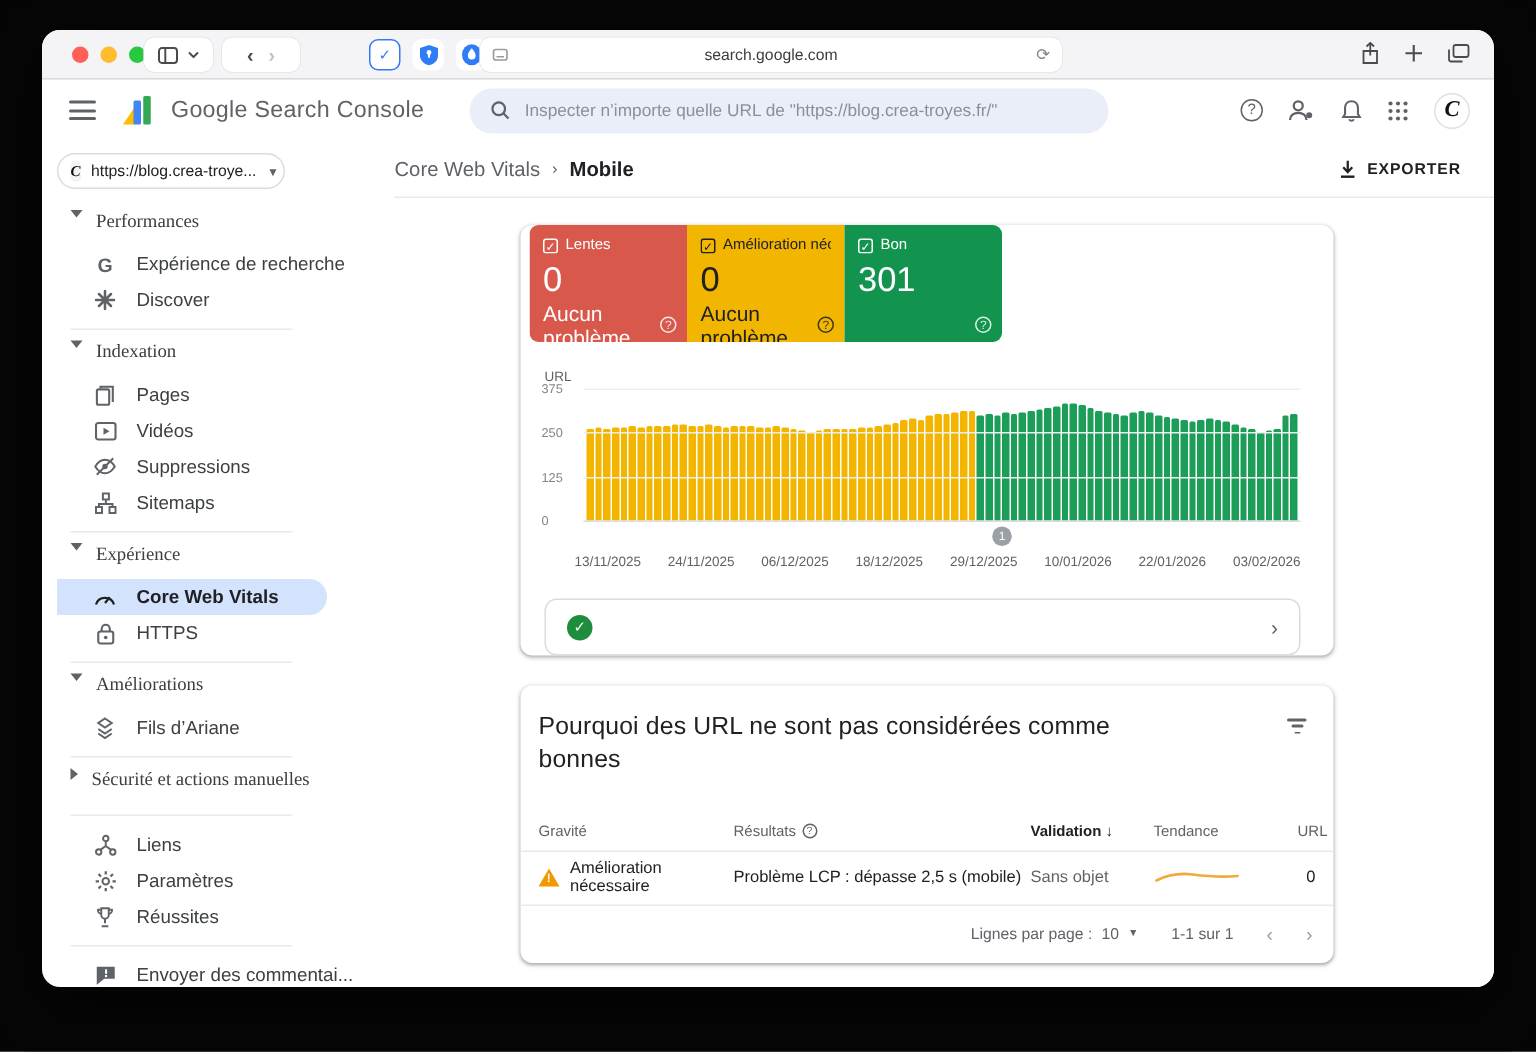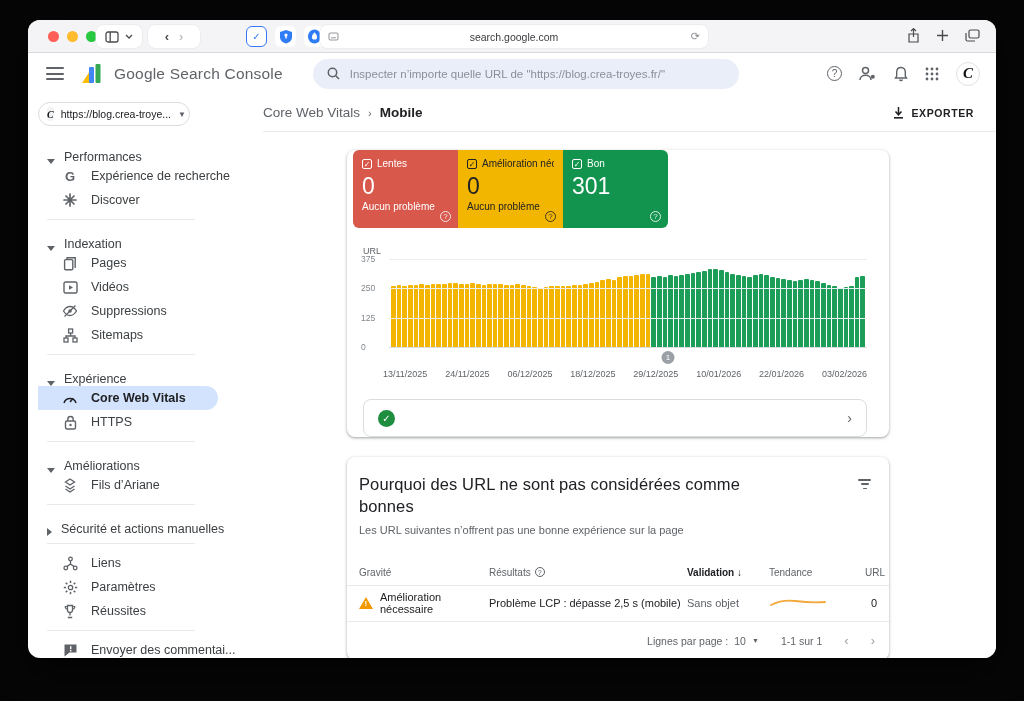--- a/index.html
+++ b/index.html
@@ -46,7 +46,7 @@
   .prop-fav { width:14px; height:14px; border-radius:3px; background:#f1f3f4; font-family:"Liberation Serif",serif; font-style:italic; font-weight:bold; font-size:10px; display:flex; align-items:center; justify-content:center; color:#111; }
   .prop-label { font-size:10.5px; color:#202124; white-space:nowrap; }
   .prop-caret { margin-left:auto; font-size:8px; color:#5f6368; }
-  .sec-header { display:flex; align-items:flex-end; gap:9px; height:24px; padding-left:9px; cursor:pointer; color:#3c4043; }
+  .sec-header { display:flex; align-items:flex-start; gap:9px; height:24px; padding-left:9px; cursor:pointer; color:#3c4043;font-family:Liberation Serif, serif; }
   .tri { width:0; height:0; border-left:4px solid transparent; border-right:4px solid transparent; border-top:5px solid #5f6368; }
   .tri.closed { border-top:4px solid transparent; border-bottom:4px solid transparent; border-left:5px solid #5f6368; border-right:none; }
   .side-item { display:flex; align-items:center; gap:13px; height:24px; padding-left:24px; cursor:pointer; border-radius:0 12px 12px 0; white-space:nowrap; }

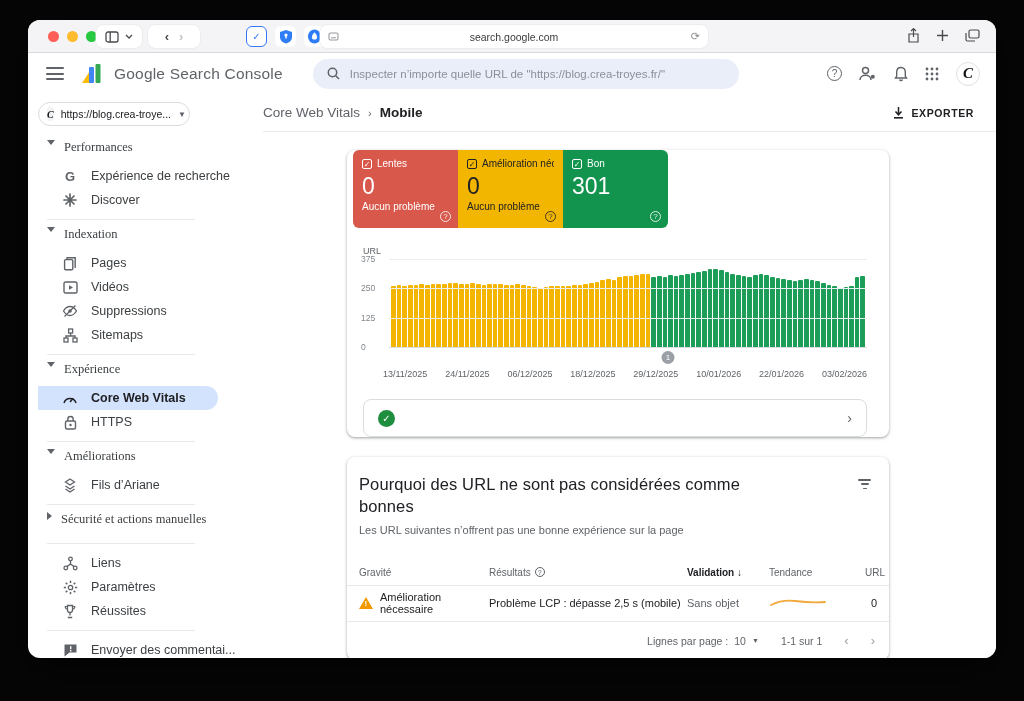--- a/index.html
+++ b/index.html
@@ -71,7 +71,7 @@
   .sc-top { display:flex; align-items:center; gap:5px; font-size:10px; white-space:nowrap; overflow:hidden; }
   .sc-check { width:10px; height:10px; border:1.3px solid currentColor; border-radius:2px; font-size:8px; line-height:9px; text-align:center; flex:0 0 auto; }
   .sc-value { font-size:23px; margin-top:4px; }
-  .sc-note { font-size:10px; margin-top:1px; }
+  .sc-note { font-size:14px; margin-top:1px; }
   .sc-help { position:absolute; right:7px; bottom:6px; width:11px; height:11px; border:1.2px solid currentColor; border-radius:50%; font-size:8px; display:flex; align-items:center; justify-content:center; opacity:.85; }
 
   

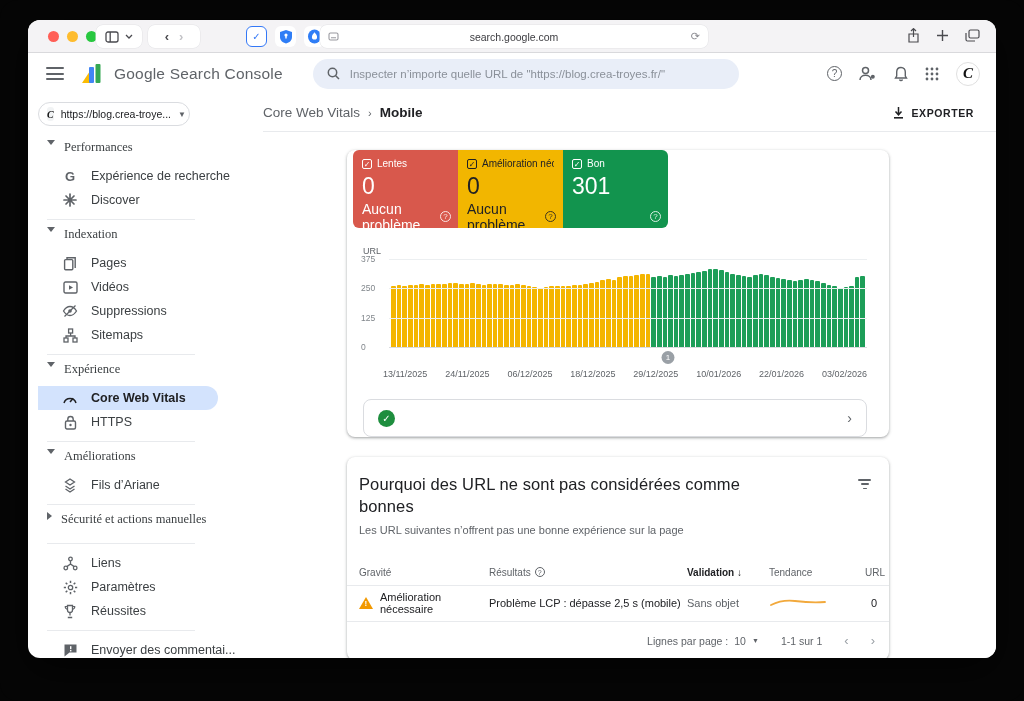--- a/index.html
+++ b/index.html
@@ -580,7 +580,6 @@
                   <i></i>
                 </div>
             </div>
-            <div class="issues-sub">Les URL suivantes n’offrent pas une bonne expérience sur la page</div>
 
             <div class="tbl">
               <div class="tbl-row tbl-head">

